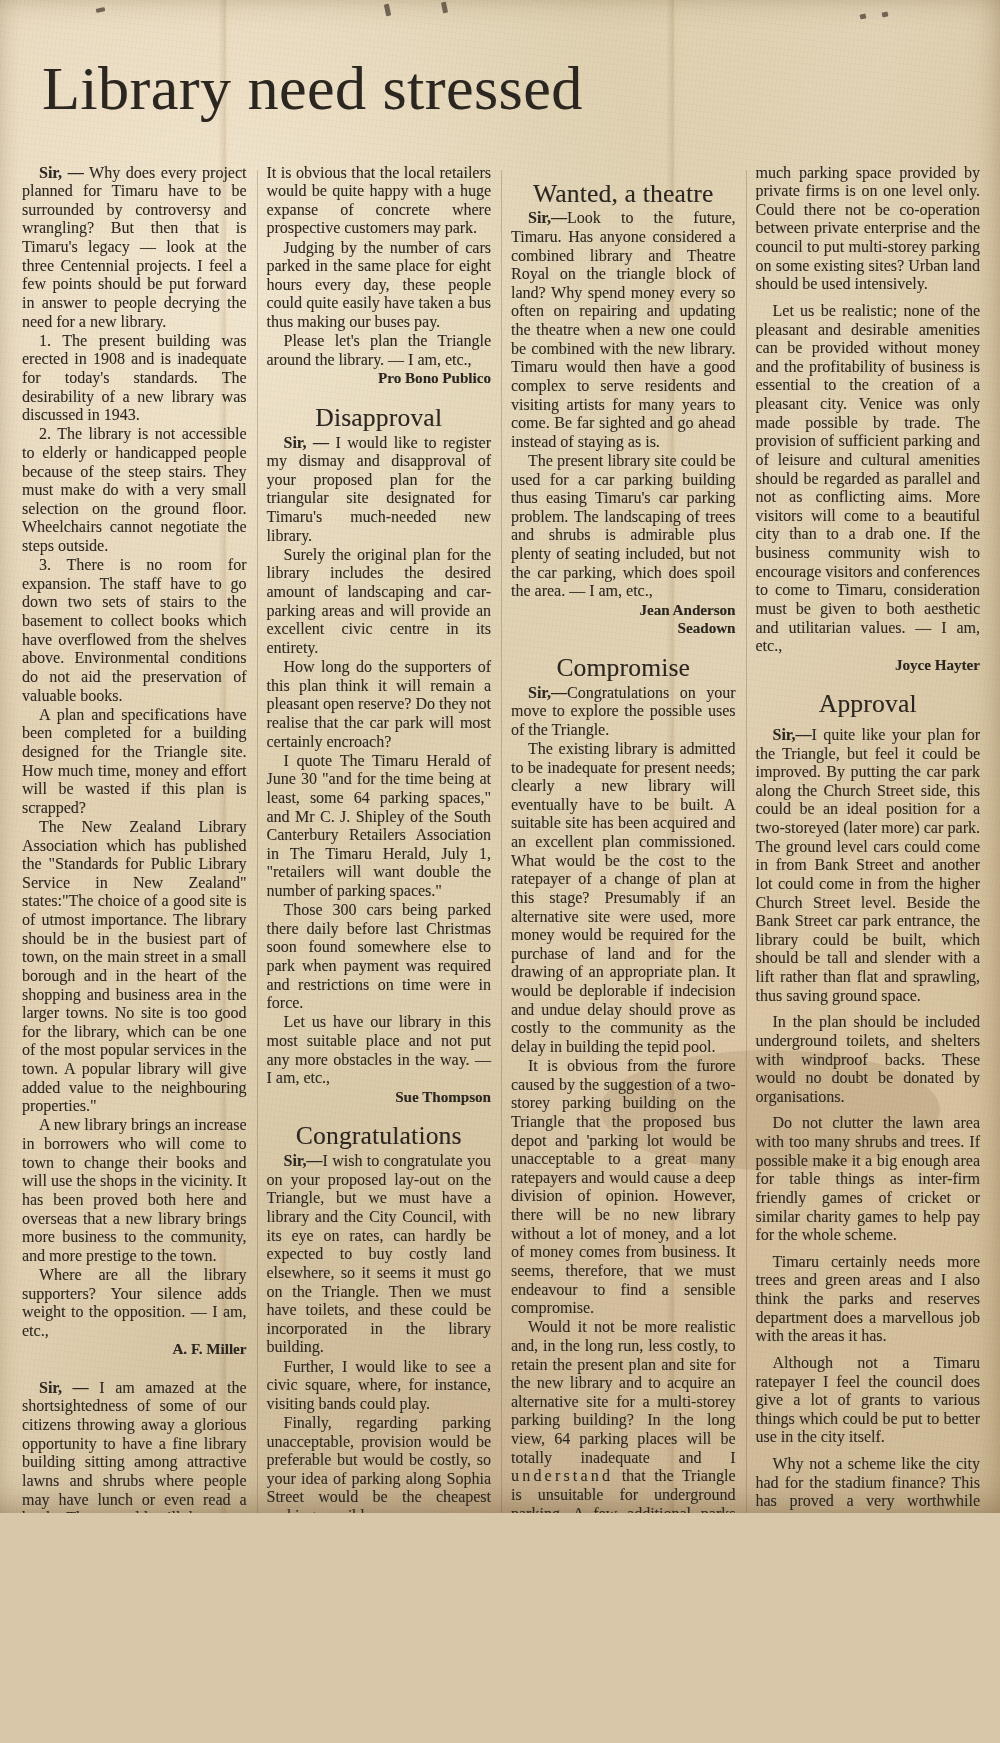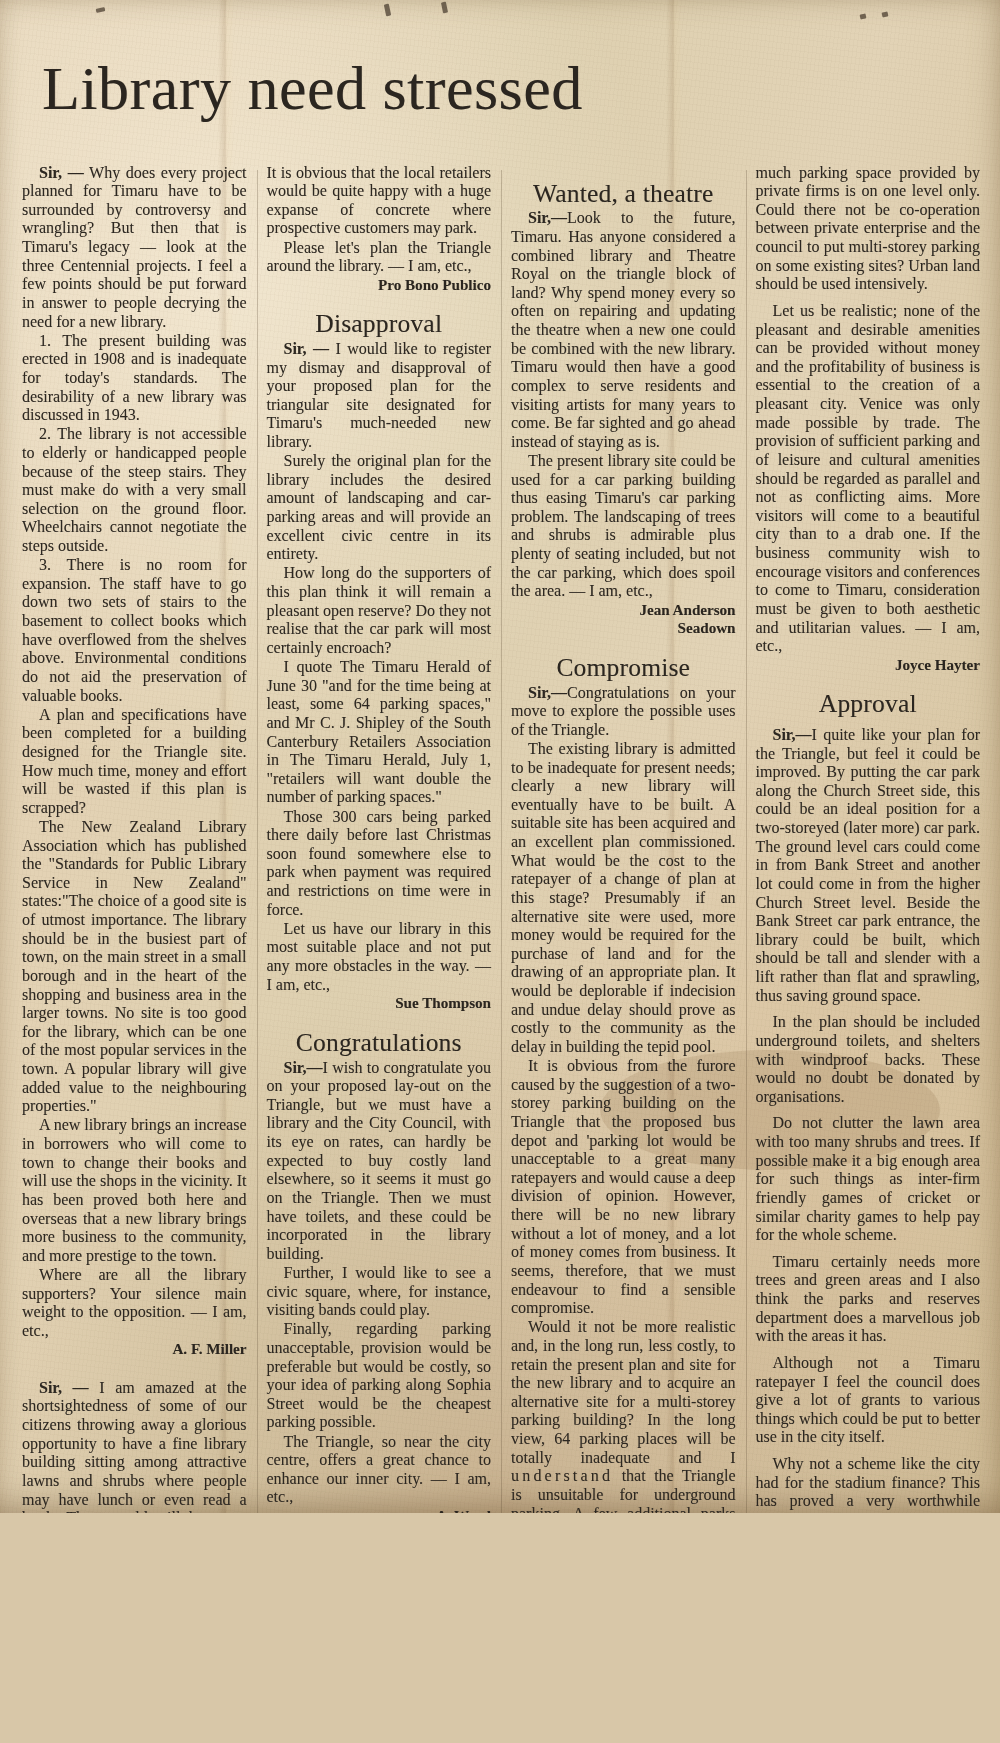--- a/index.html
+++ b/index.html
@@ -196,6 +196,7 @@
       </div>
     <div class="col">
         <p class="noindent">It is obvious that the local retailers would be quite happy with a huge expanse of concrete where prospective customers may park.</p>
+        <p>Judging by the number of cars parked in the same place for eight hours every day, these people could quite easily have taken a bus thus making our buses pay.</p>
         <p>Please let's plan the Triangle around the library. — I am, etc.,</p>
         <p class="sig">Pro Bono Publico</p>
         <h2 class="sub">Disapproval</h2>

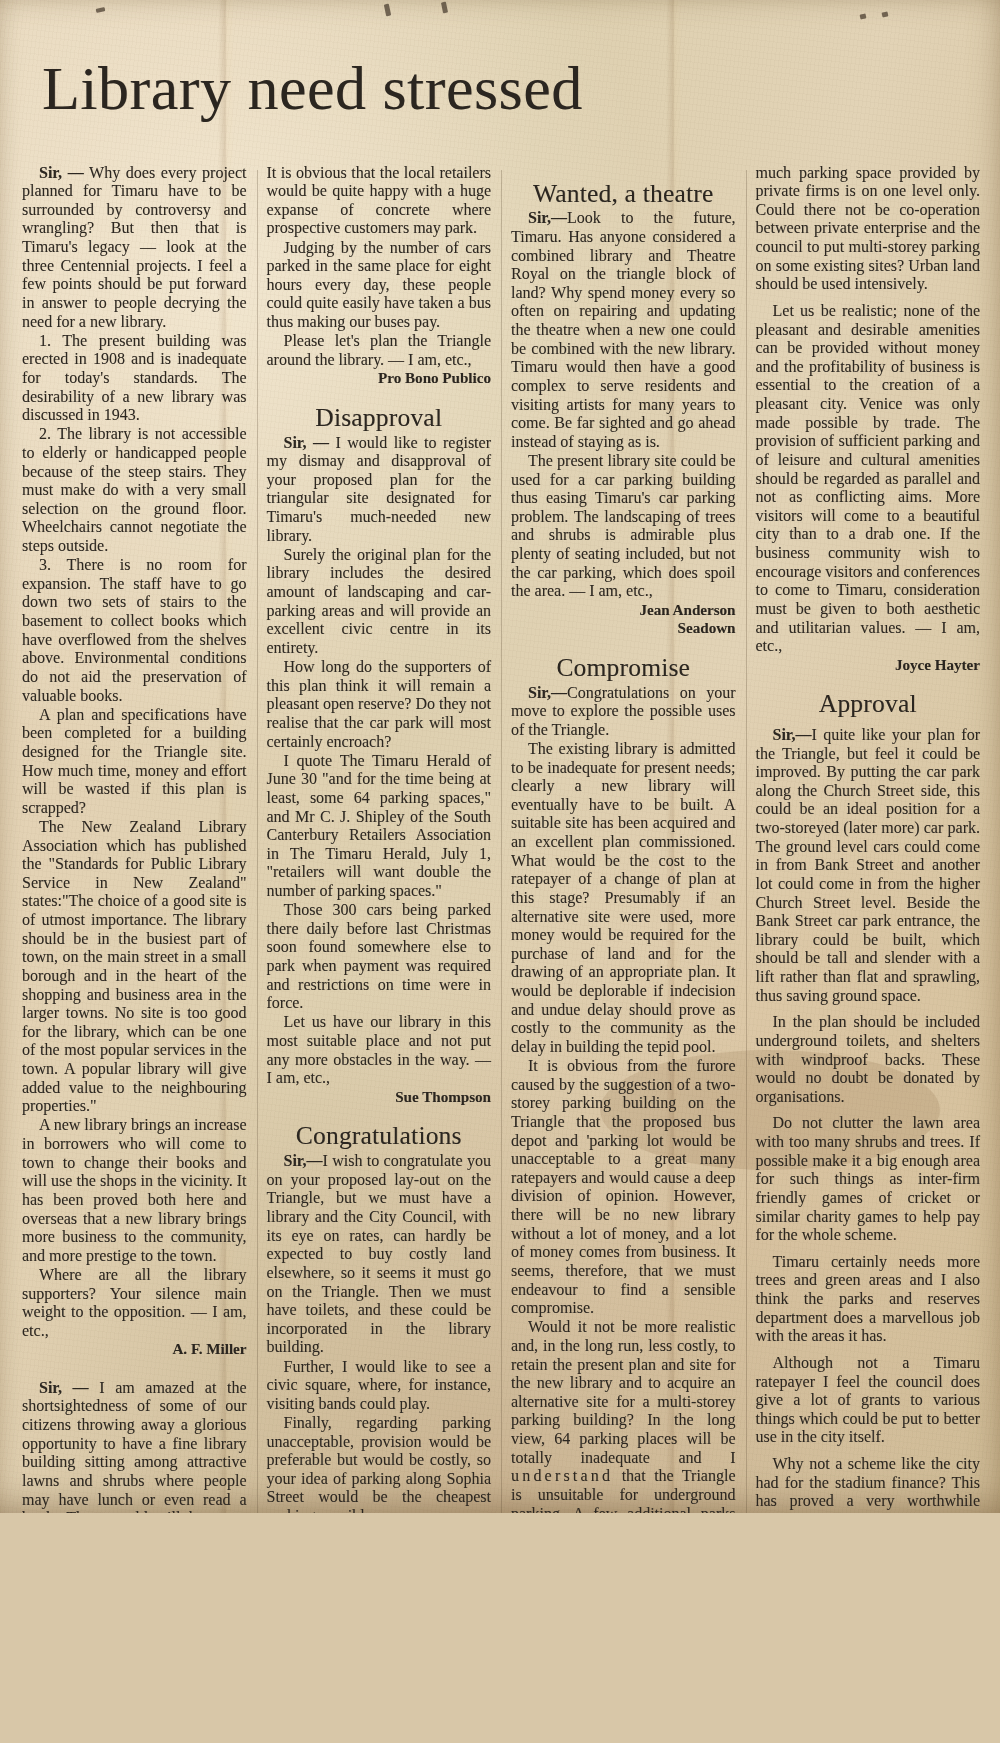--- a/index.html
+++ b/index.html
@@ -233,7 +233,7 @@
         <h2 class="sub">Approval</h2>
         <p class="gap"><span class="lead">Sir,—</span><span>I quite like your plan for the Triangle, but feel it could be improved. By putting the car park along the Church Street side, this could be an ideal position for a two-storeyed (later more) car park. The ground level cars could come in from Bank Street and another lot could come in from the higher Church Street level. Beside the Bank Street car park entrance, the library could be built, which should be tall and slender with a lift rather than flat and sprawling, thus saving ground space.</span></p>
         <p class="gap">In the plan should be included underground toilets, and shelters with windproof backs. These would no doubt be donated by organisations.</p>
-        <p class="gap">Do not clutter the lawn area with too many shrubs and trees. If possible make it a big enough area for such things as inter-firm friendly games of cricket or similar charity games to help pay for the whole scheme.</p>
+        <p class="gap">Do not clutter the lawn area with too many shrubs and trees. If possible make it a big enough area for table things as inter-firm friendly games of cricket or similar charity games to help pay for the whole scheme.</p>
         <p class="gap">Timaru certainly needs more trees and green areas and I also think the parks and reserves department does a marvellous job with the areas it has.</p>
         <p class="gap">Although not a Timaru ratepayer I feel the council does give a lot of grants to various things which could be put to better use in the city itself.</p>
         <p class="gap">Why not a scheme like the city had for the stadium finance? This has proved a very worthwhile asset, as the new library would. — I am, etc.,</p>

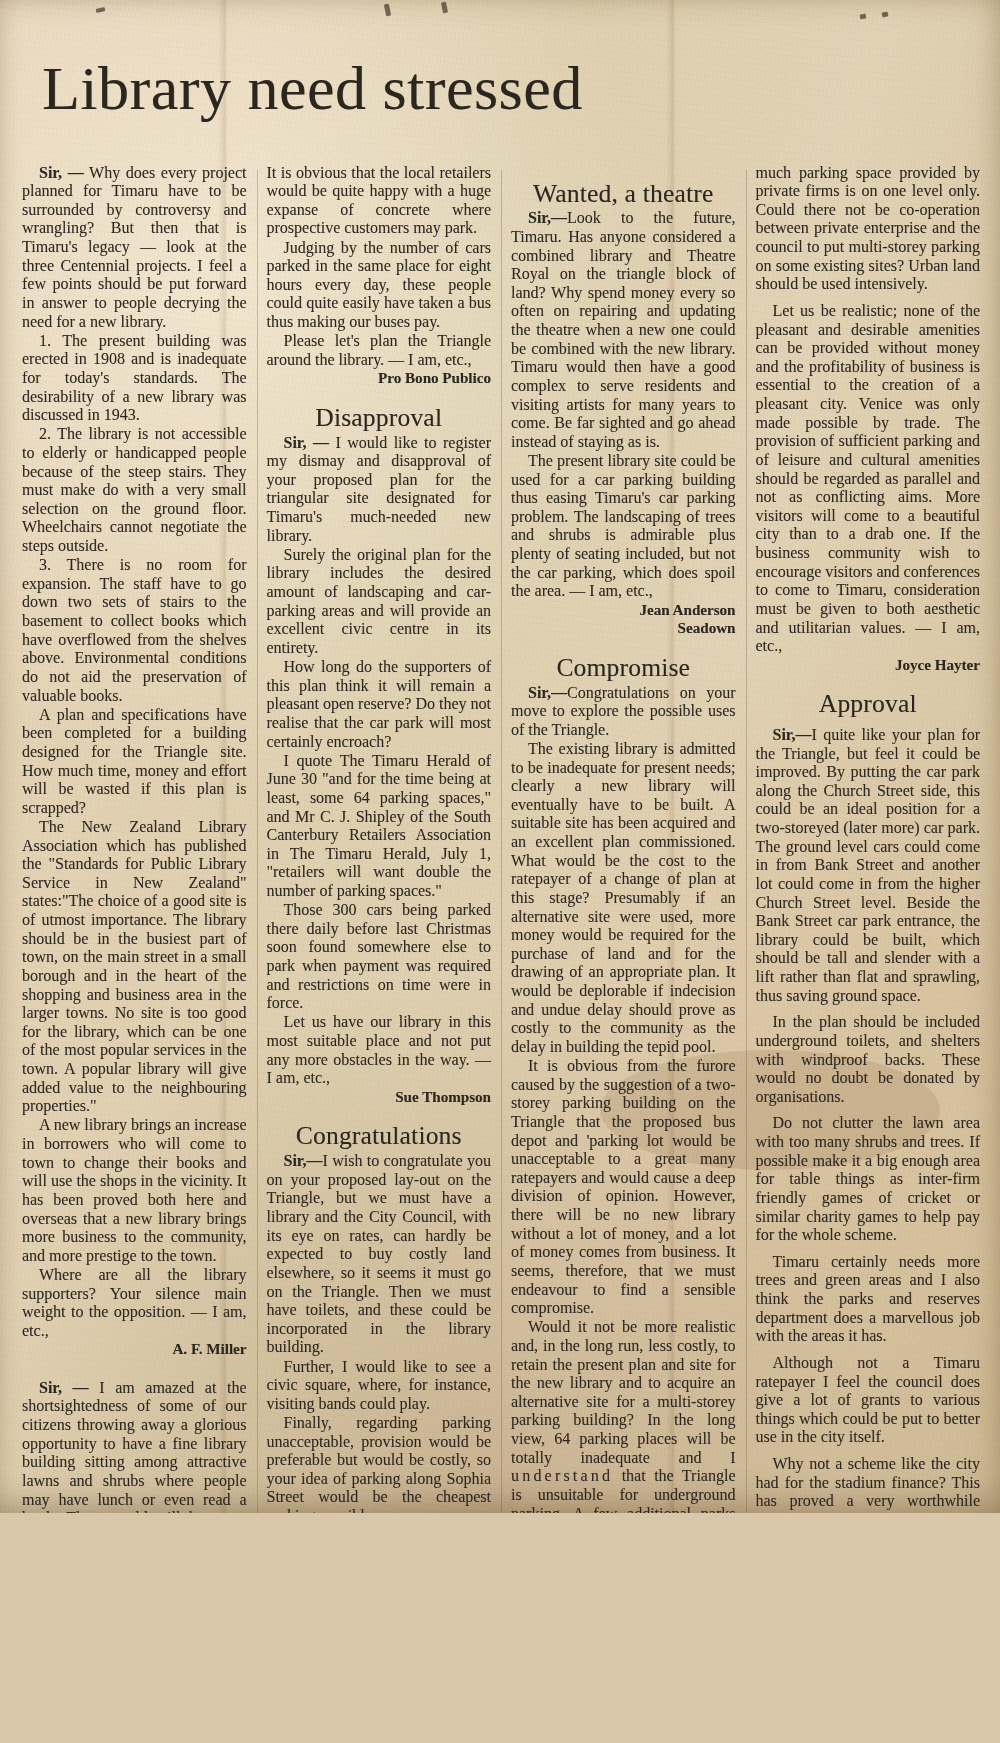--- a/index.html
+++ b/index.html
@@ -189,7 +189,7 @@
         <p>A plan and specifications have been completed for a building designed for the Triangle site. How much time, money and effort will be wasted if this plan is scrapped?</p>
         <p>The New Zealand Library Association which has published the "Standards for Public Library Service in New Zealand" states:"The choice of a good site is of utmost importance. The library should be in the busiest part of town, on the main street in a small borough and in the heart of the shopping and business area in the larger towns. No site is too good for the library, which can be one of the most popular services in the town. A popular library will give added value to the neighbouring properties."</p>
         <p>A new library brings an increase in borrowers who will come to town to change their books and will use the shops in the vicinity. It has been proved both here and overseas that a new library brings more business to the community, and more prestige to the town.</p>
-        <p>Where are all the library supporters? Your silence main weight to the opposition. — I am, etc.,</p>
+        <p>Where are all the library supporters? Your silence adds weight to the opposition. — I am, etc.,</p>
         <p class="sig">A. F. Miller</p>
         <div class="blockgap"></div>
         <p><span class="lead">Sir, —</span><span> I am amazed at the shortsightedness of some of our citizens throwing away a glorious opportunity to have a fine library building sitting among attractive lawns and shrubs where people may have lunch or even read a book. There could still be some parking.</span></p>

